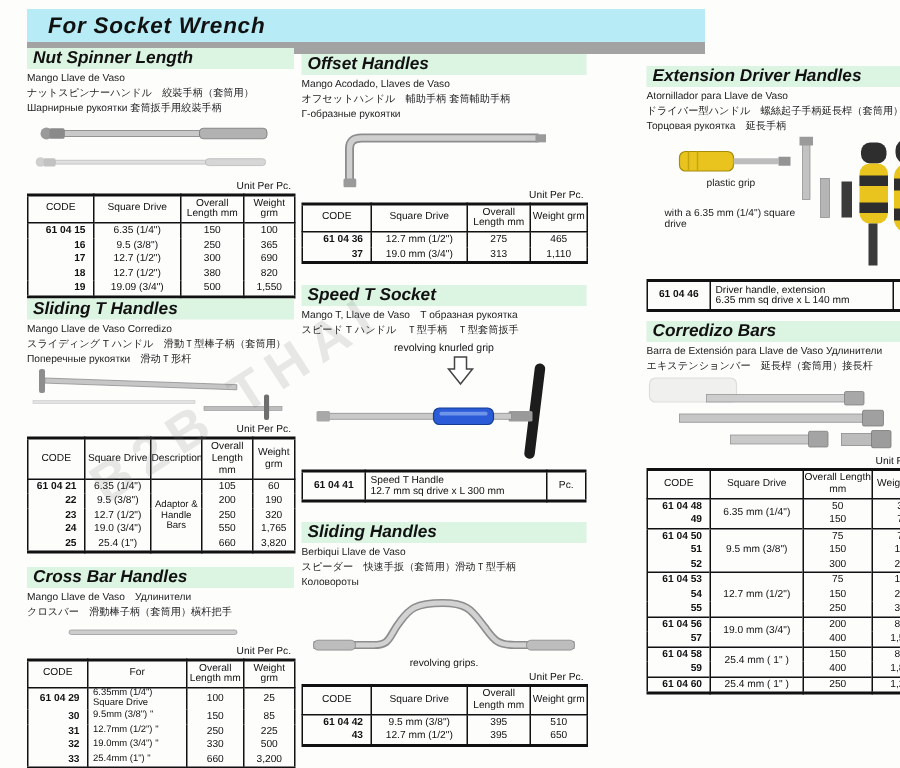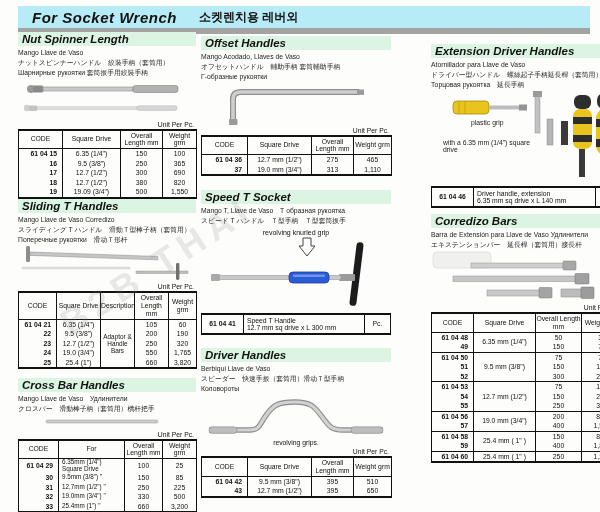--- a/index.html
+++ b/index.html
@@ -4,7 +4,7 @@
 <style>
   html,body{margin:0;padding:0;}
   body{width:600px;height:512px;background:#fdfdfc;font-family:"Liberation Sans",sans-serif;color:#111;position:relative;overflow:hidden;}
-  .band{position:absolute;left:18px;top:6px;width:572px;height:22px;background:#b7ebf5;border-bottom:6px solid #a3a3a3;display:flex;align-items:center;}
+  .band{position:absolute;left:18px;top:6px;width:452px;height:22px;background:#b7ebf5;border-bottom:8px solid #a3a3a3;display:flex;align-items:center;}
   .band-title{font-style:italic;font-weight:bold;font-size:15px;margin-left:14px;letter-spacing:.5px;}
   .band-ko{font-weight:bold;font-size:12px;margin-left:22px;}
   .col{position:absolute;top:32px;}

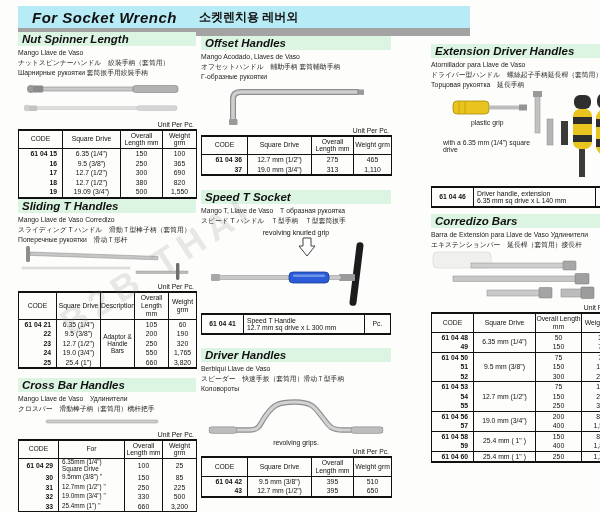--- a/index.html
+++ b/index.html
@@ -38,7 +38,6 @@
 
 <div class="band">
   <span class="band-title">For Socket Wrench</span>
-  <span class="band-ko">소켓렌치용 레버외</span>
 </div>
 
 <div class="col" id="col1">

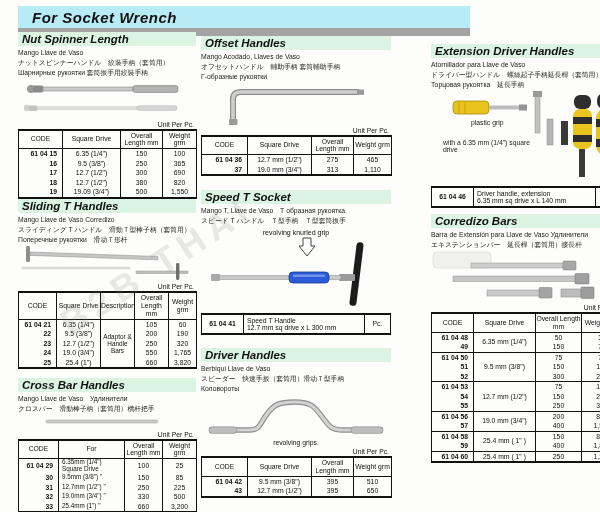--- a/index.html
+++ b/index.html
@@ -325,7 +325,7 @@
   </div>
 
   <div style="margin-top:13px">
-    <div class="sec-h">Driver Handles</div>
+    <div class="sec-h">Sliding Handles</div>
     <div class="desc">
       <div>Berbiqui Llave de Vaso</div>
       <div>スピーダー　快速手扳（套筒用）滑动Ｔ型手柄</div>

